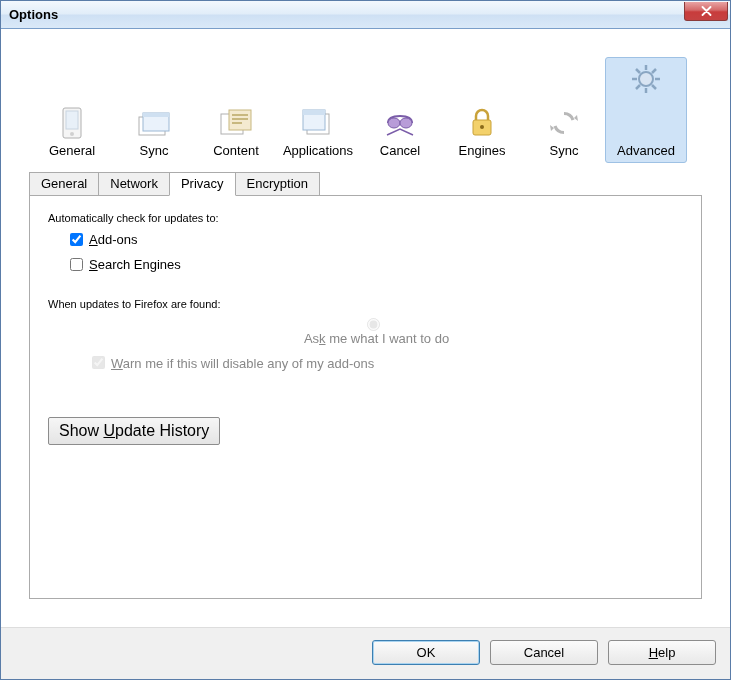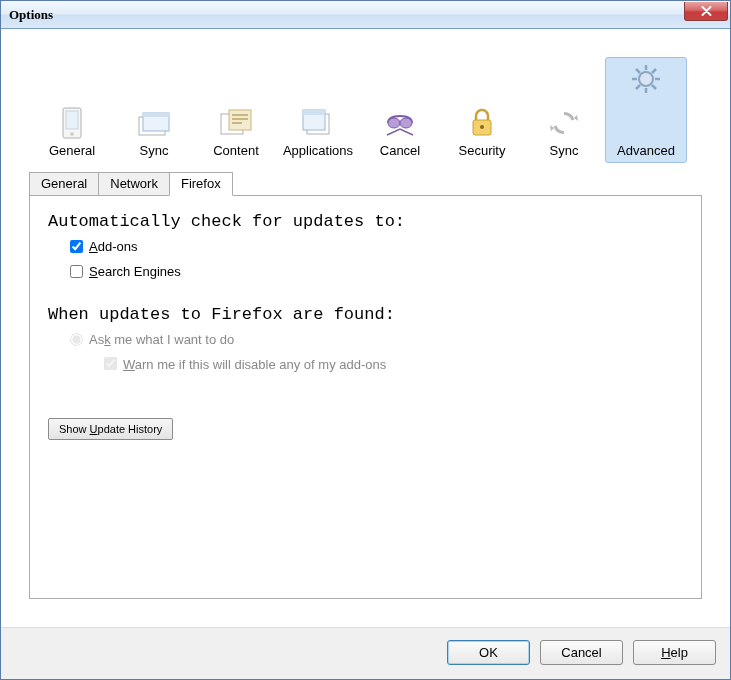--- a/index.html
+++ b/index.html
@@ -32,7 +32,6 @@
   font-weight: bold;
   color: #000;
   font-size: 13px;
-  font-family: Liberation Serif, serif;
 }
 .closebtn {
   position: absolute;

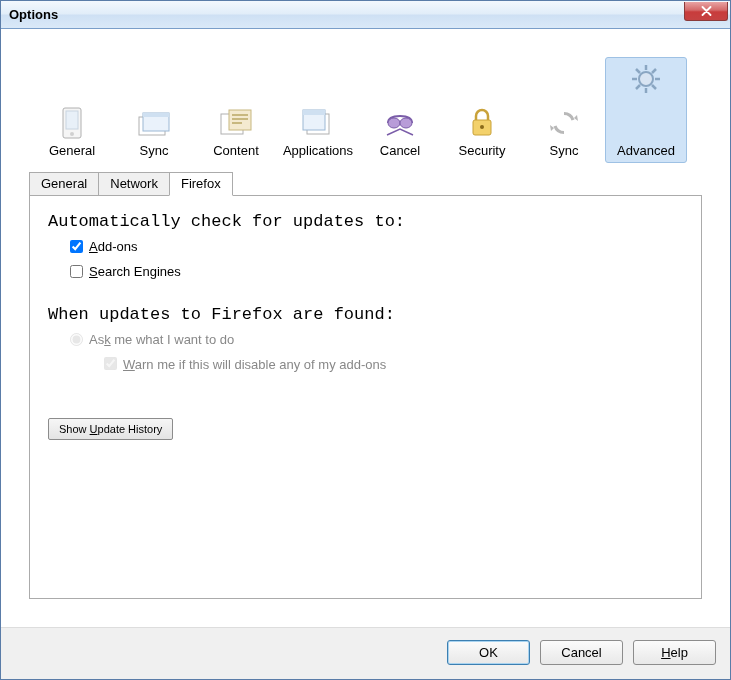--- a/index.html
+++ b/index.html
@@ -279,7 +279,7 @@
               <circle cx="13" cy="19" r="2" fill="#8a6a1a"></circle>
             </svg>
         </span>
-        <span>Security</span>
+        <span>Engines</span>
       </div>
 
       <div class="category-item">

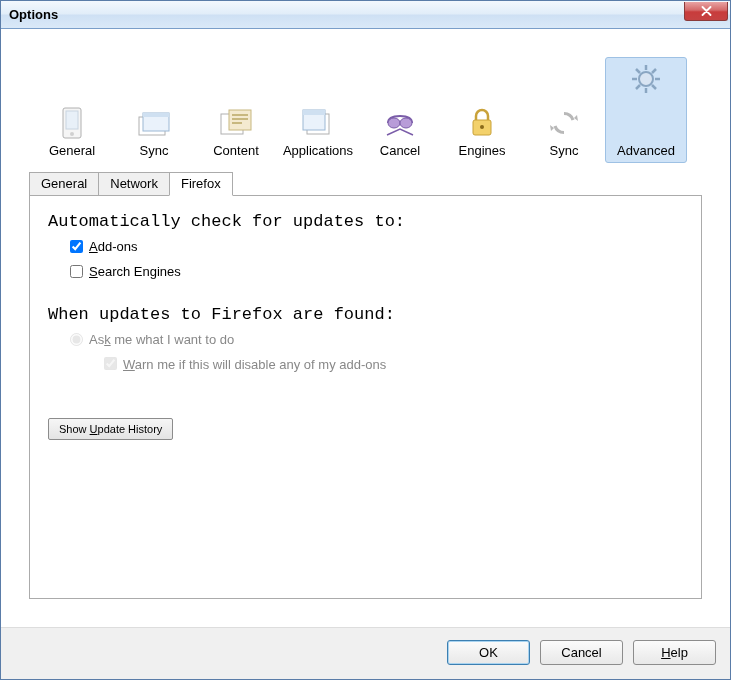--- a/index.html
+++ b/index.html
@@ -319,7 +319,7 @@
       <div class="subtabs">
         <div class="subtab">General</div>
         <div class="subtab">Network</div>
-        <div class="subtab active">Firefox</div>
+        <div class="subtab active">Privacy</div>
       </div>
 
       <div class="tab-body">

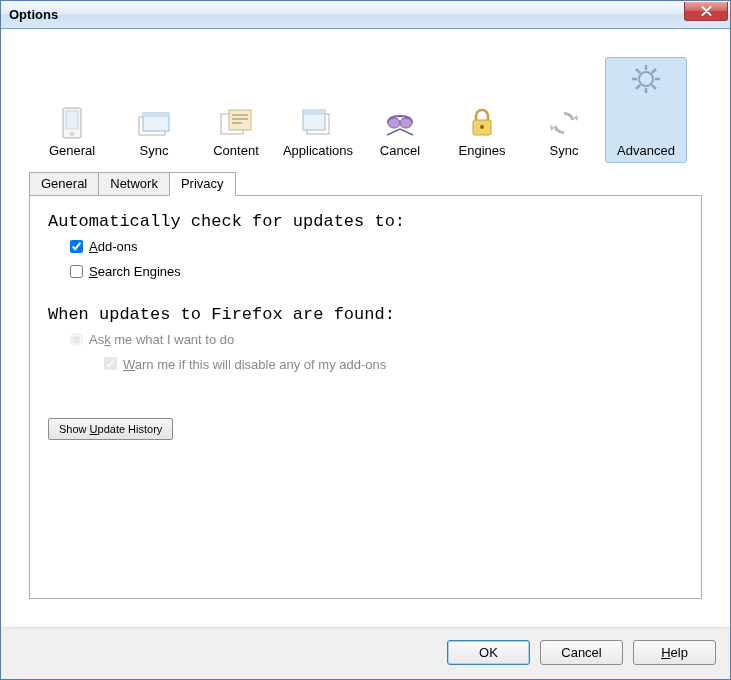--- a/index.html
+++ b/index.html
@@ -320,6 +320,7 @@
         <div class="subtab">General</div>
         <div class="subtab">Network</div>
         <div class="subtab active">Privacy</div>
+        <div class="subtab">Encryption</div>
       </div>
 
       <div class="tab-body">

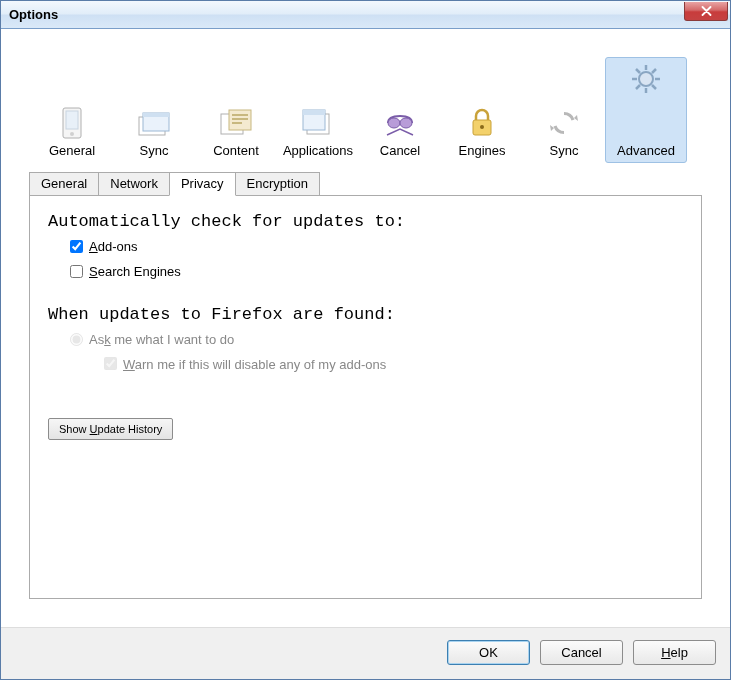--- a/index.html
+++ b/index.html
@@ -125,10 +125,9 @@
   z-index: 1;
 }
 .section-label {
-  font-size: 17px;
+  font-size: 11px;
   color:#000;
   margin-bottom: 8px;
-  font-family: Liberation Mono, monospace;
 }
 .checkrow {
   display:flex;

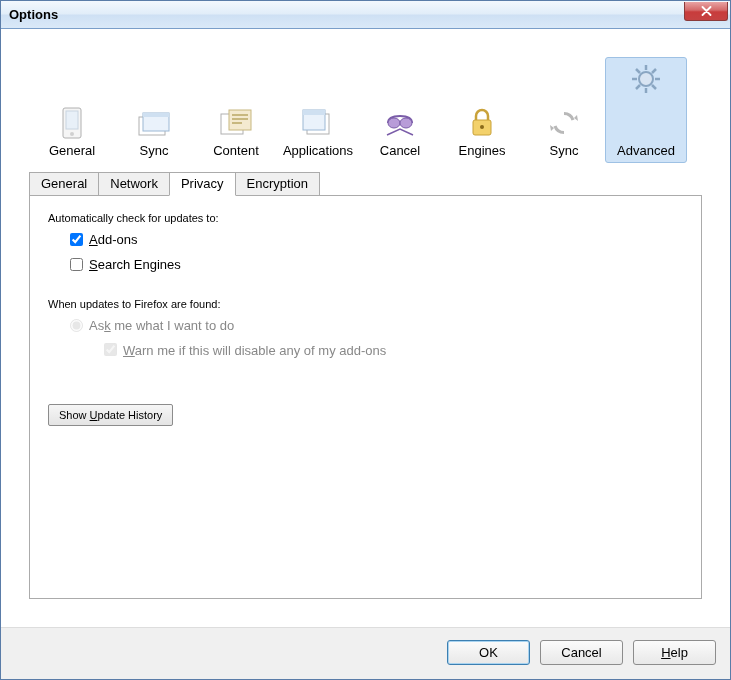--- a/index.html
+++ b/index.html
@@ -152,6 +152,7 @@
   margin-bottom: 10px;
   font-size: 13px;
   color:#888;
+  flex-direction:column;
 }
 .subcheck {
   margin-left: 56px;

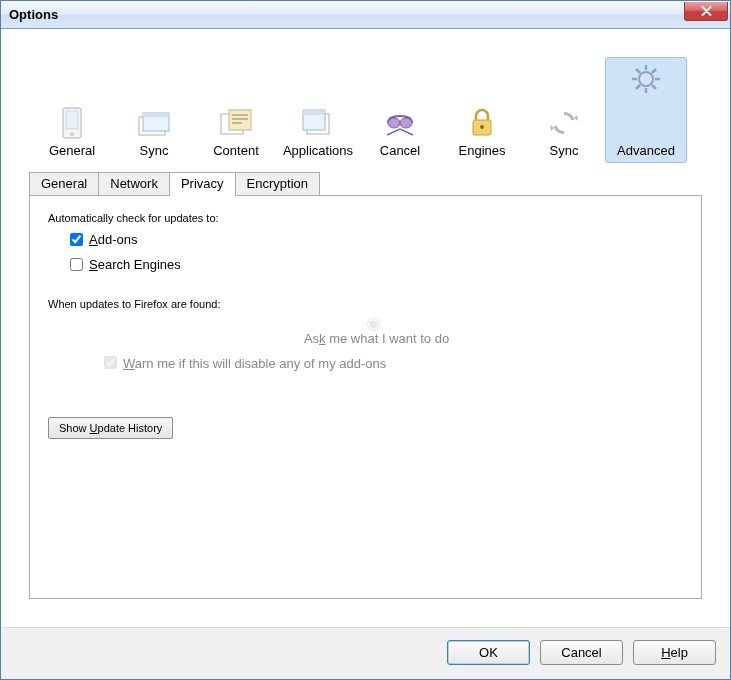--- a/index.html
+++ b/index.html
@@ -155,7 +155,7 @@
   flex-direction:column;
 }
 .subcheck {
-  margin-left: 56px;
+  margin-left: 44px;
   display:flex;
   align-items:flex-start;
   font-size:13px;

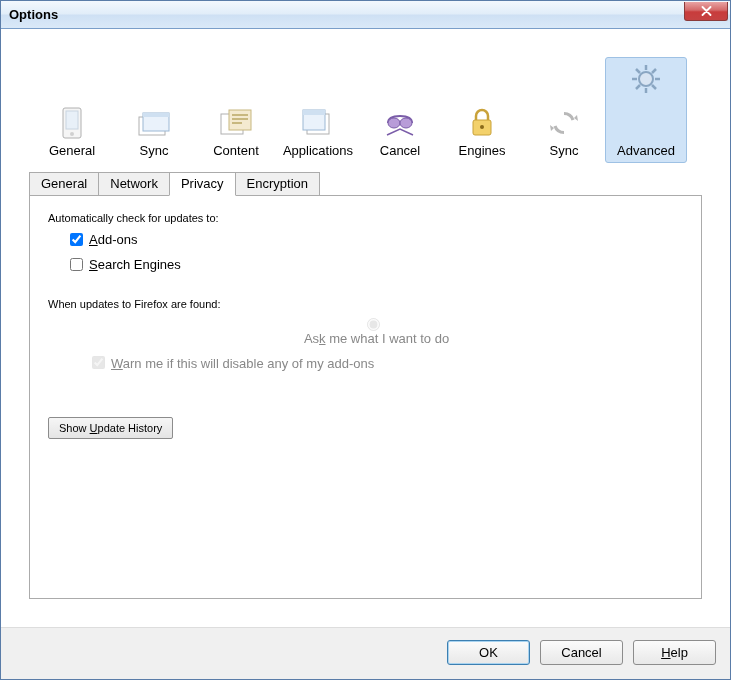--- a/index.html
+++ b/index.html
@@ -167,7 +167,7 @@
 .historybtn {
   margin-top: 36px;
   padding: 4px 10px;
-  font-size:11px;
+  font-size:16px;
   border: 1px solid #8c8c8c;
   background: linear-gradient(to bottom,#f6f6f6,#e4e4e4);
   border-radius:2px;

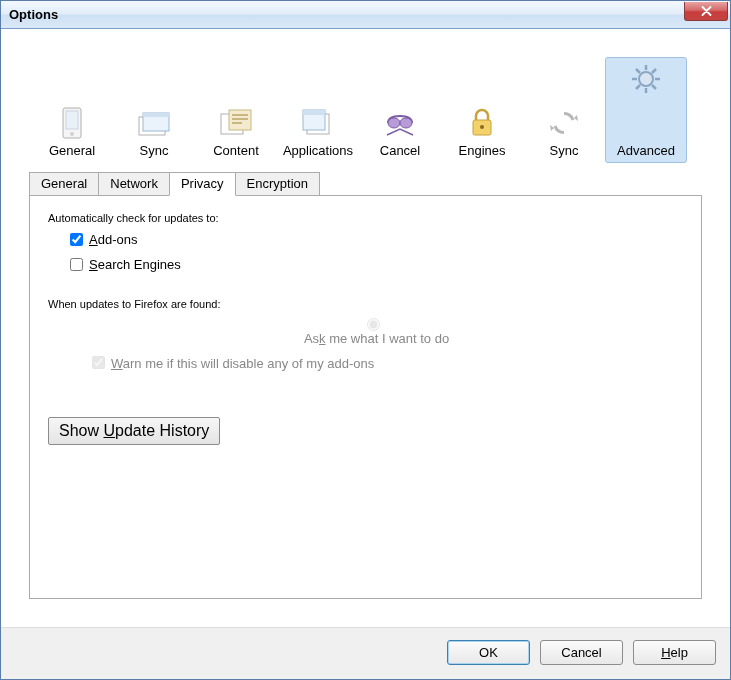--- a/index.html
+++ b/index.html
@@ -182,7 +182,7 @@
   border-top: 1px solid #ddd;
 }
 .dlg-btn {
-  width: 83px;
+  width: 108px;
   padding: 4px 0;
   font-size:13px;
   border: 1px solid #8c8c8c;

